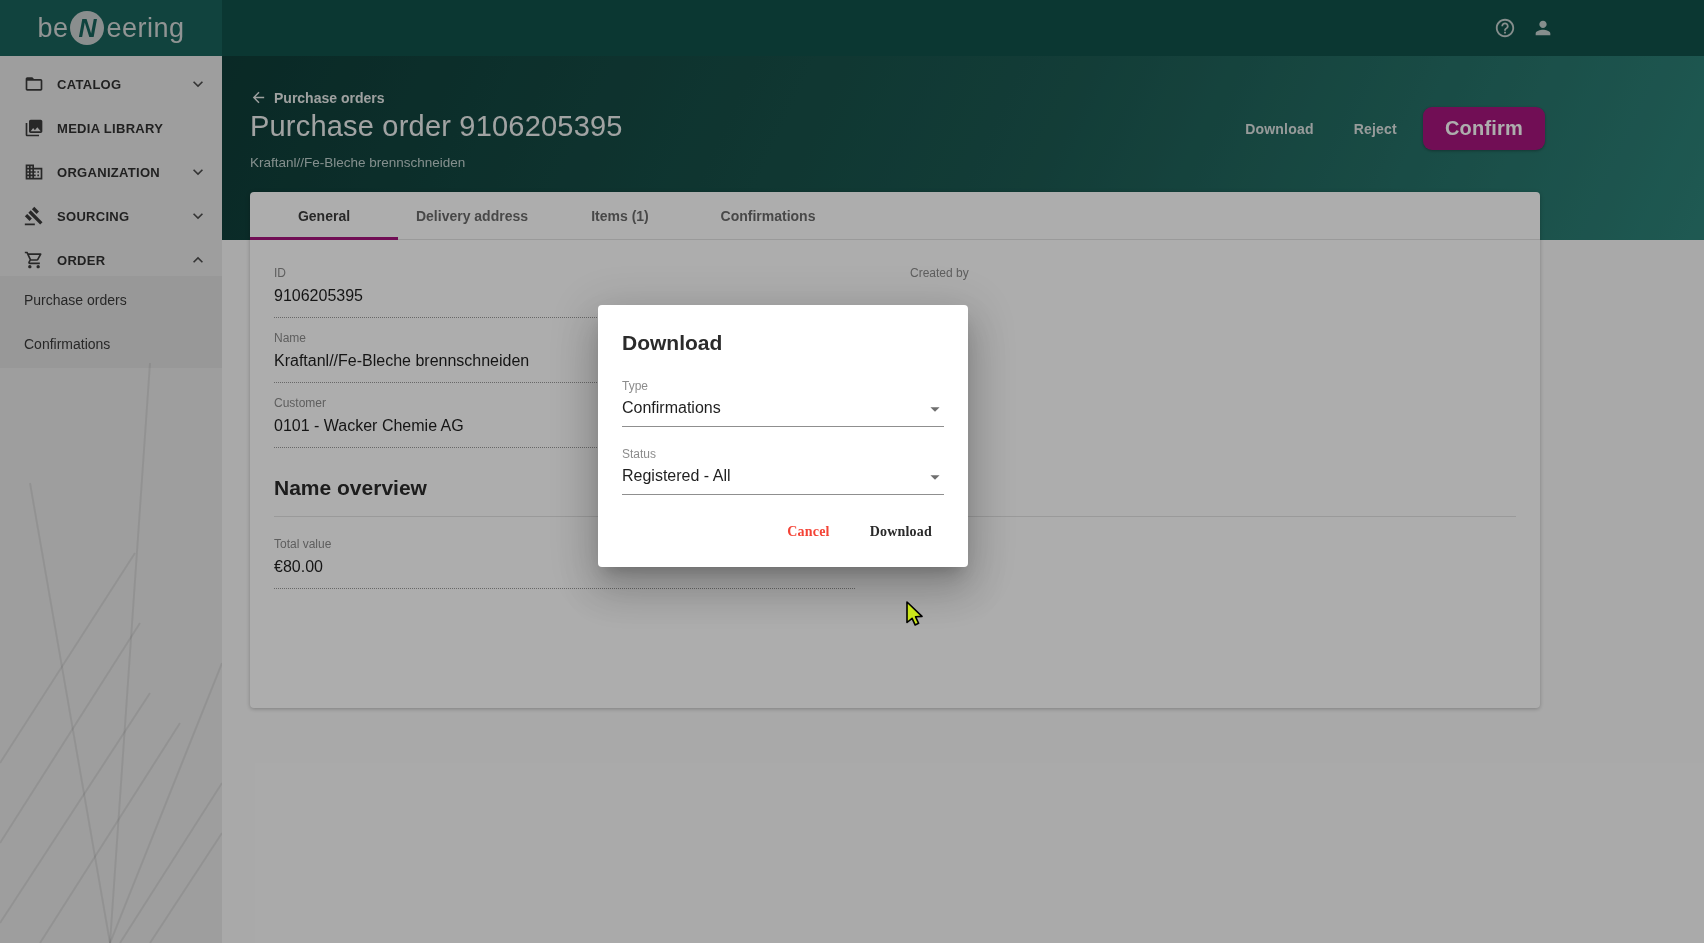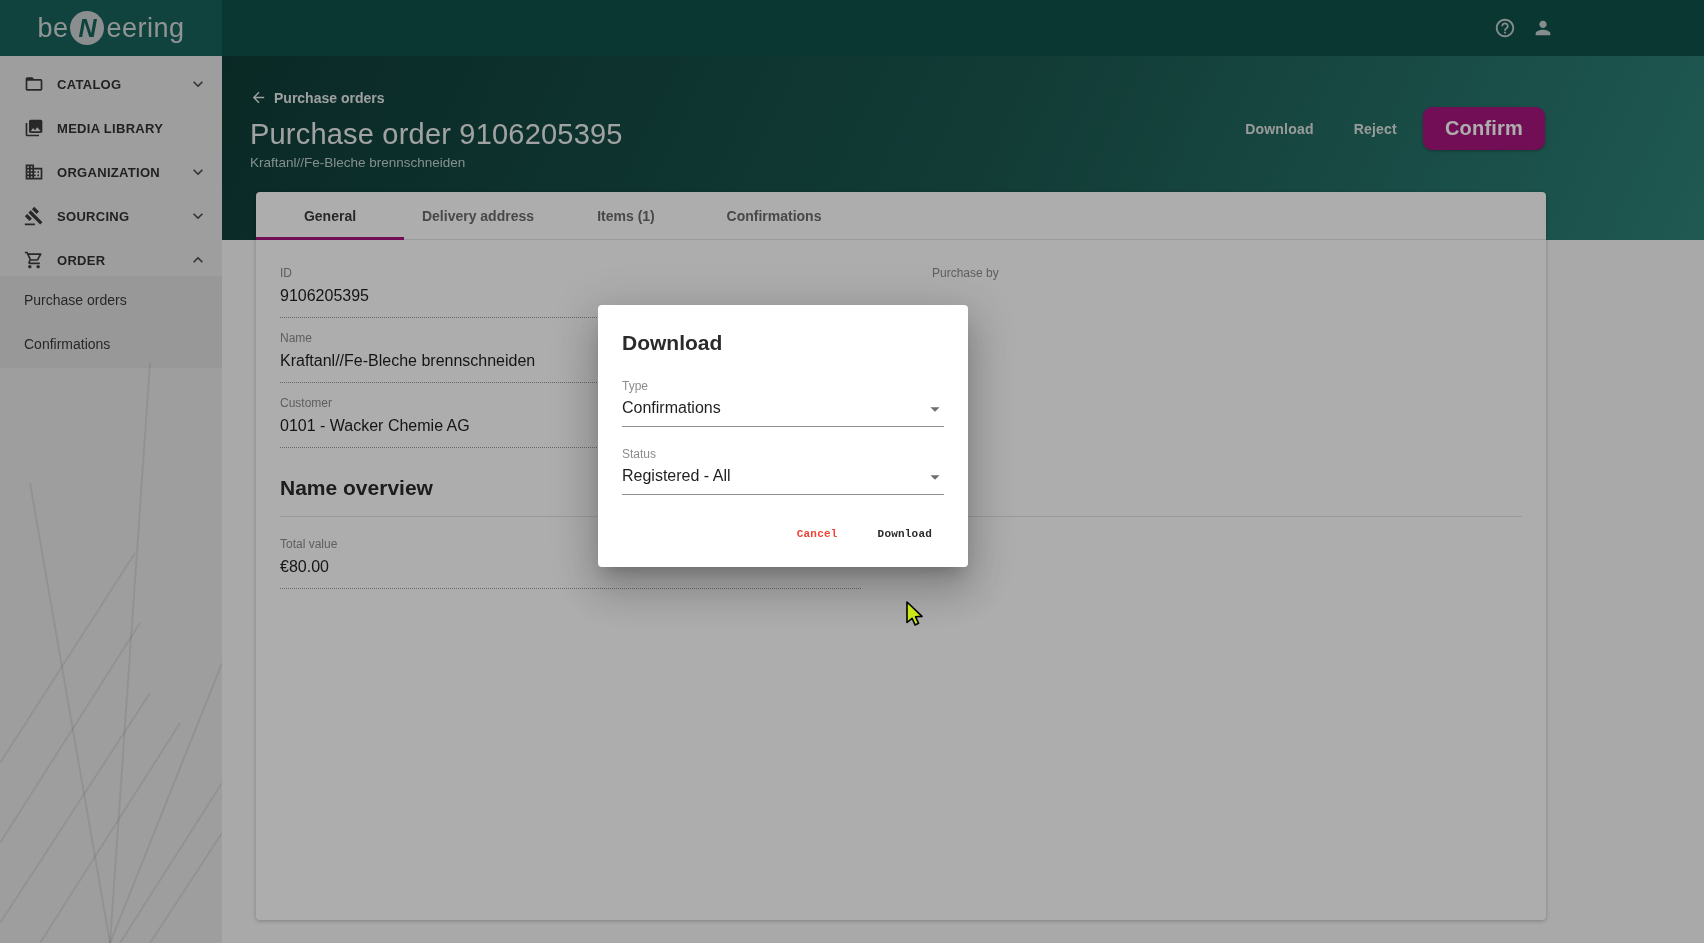--- a/index.html
+++ b/index.html
@@ -44,7 +44,7 @@
   .breadcrumb { position:absolute; left:28px; top:33px; display:flex; align-items:center;
     gap:7px; color:#e9edec; font-size:14px; font-weight:600; cursor:pointer; }
   .breadcrumb .back-ic { width:17px; height:17px; color:#e9edec; }
-  .page-title { position:absolute; left:28px; top:62px; font-size:29px; font-weight:400;
+  .page-title { position:absolute; left:28px; top:54px; font-size:29px; font-weight:400;
     color:#eef1f0; letter-spacing:0.2px; }
   .page-subtitle { position:absolute; left:28px; top:99px; font-size:13.5px;
     color:#c2d3d0; }

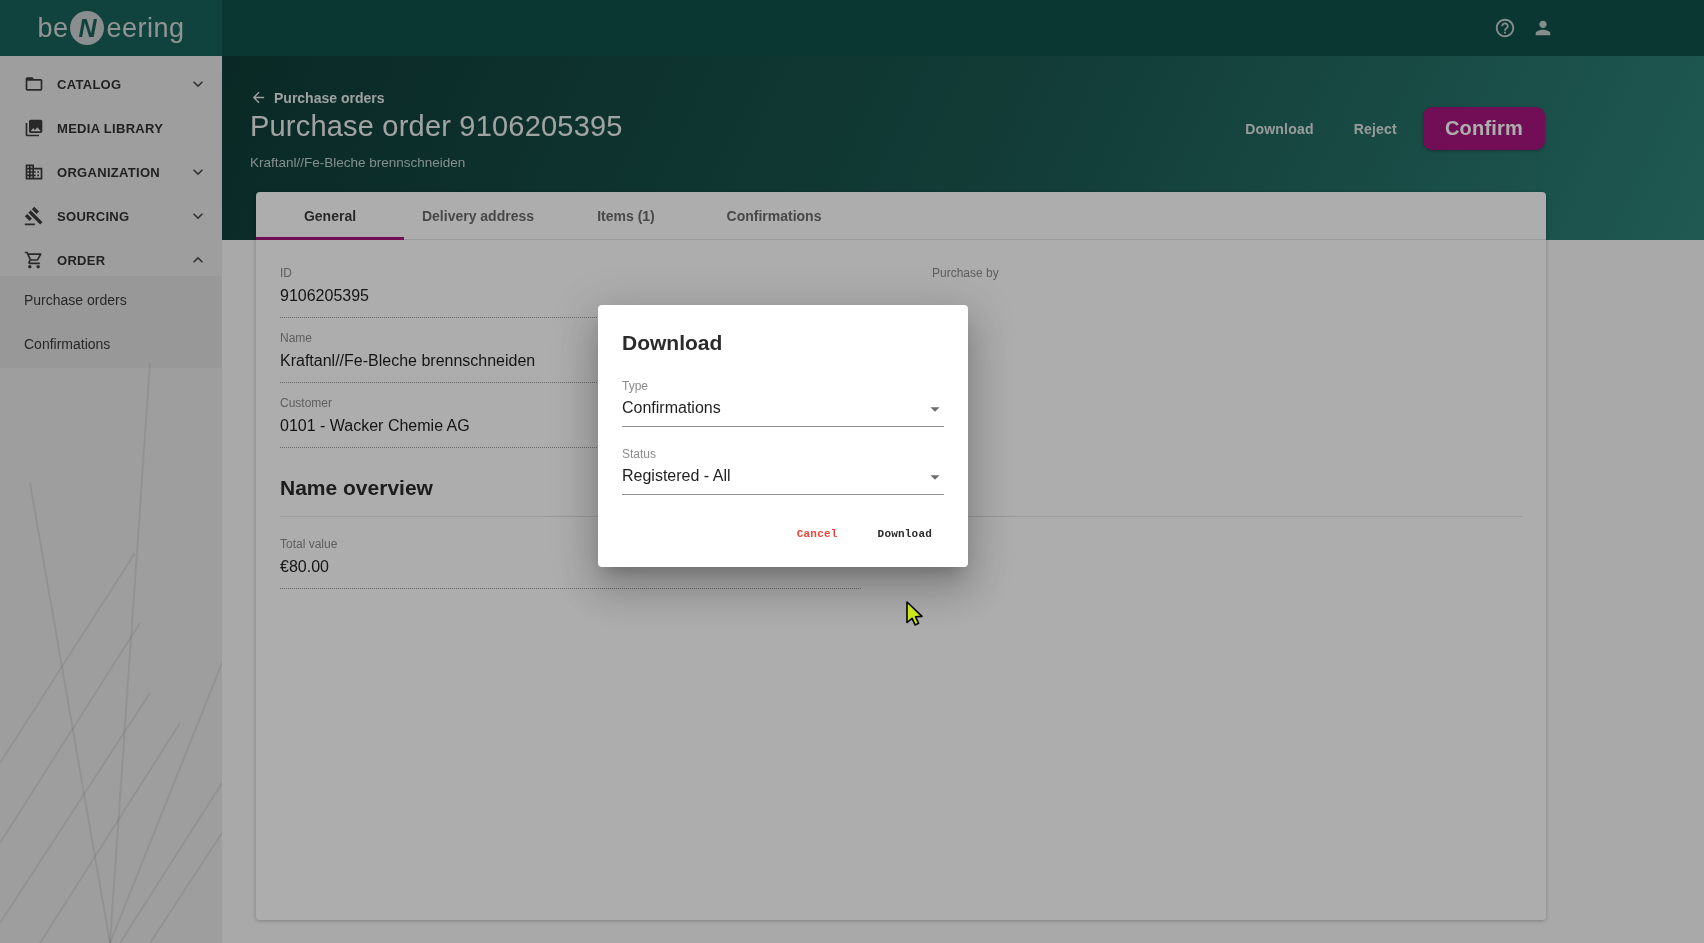--- a/index.html
+++ b/index.html
@@ -57,7 +57,7 @@
     cursor:pointer; letter-spacing:0.2px; box-shadow:0 1px 3px rgba(0,0,0,0.3); }
 
   
-  .card { position:absolute; left:256px; top:192px; width:1290px; height:728px;
+  .card { position:absolute; left:250px; top:192px; width:1290px; height:516px;
     background:#fff; border-radius:4px; box-shadow:0 1px 4px rgba(0,0,0,0.25); z-index:6; }
   .tabbar { display:flex; height:48px; border-bottom:1px solid #e4e4e4; }
   .tab { width:148px; display:flex; align-items:center; justify-content:center;

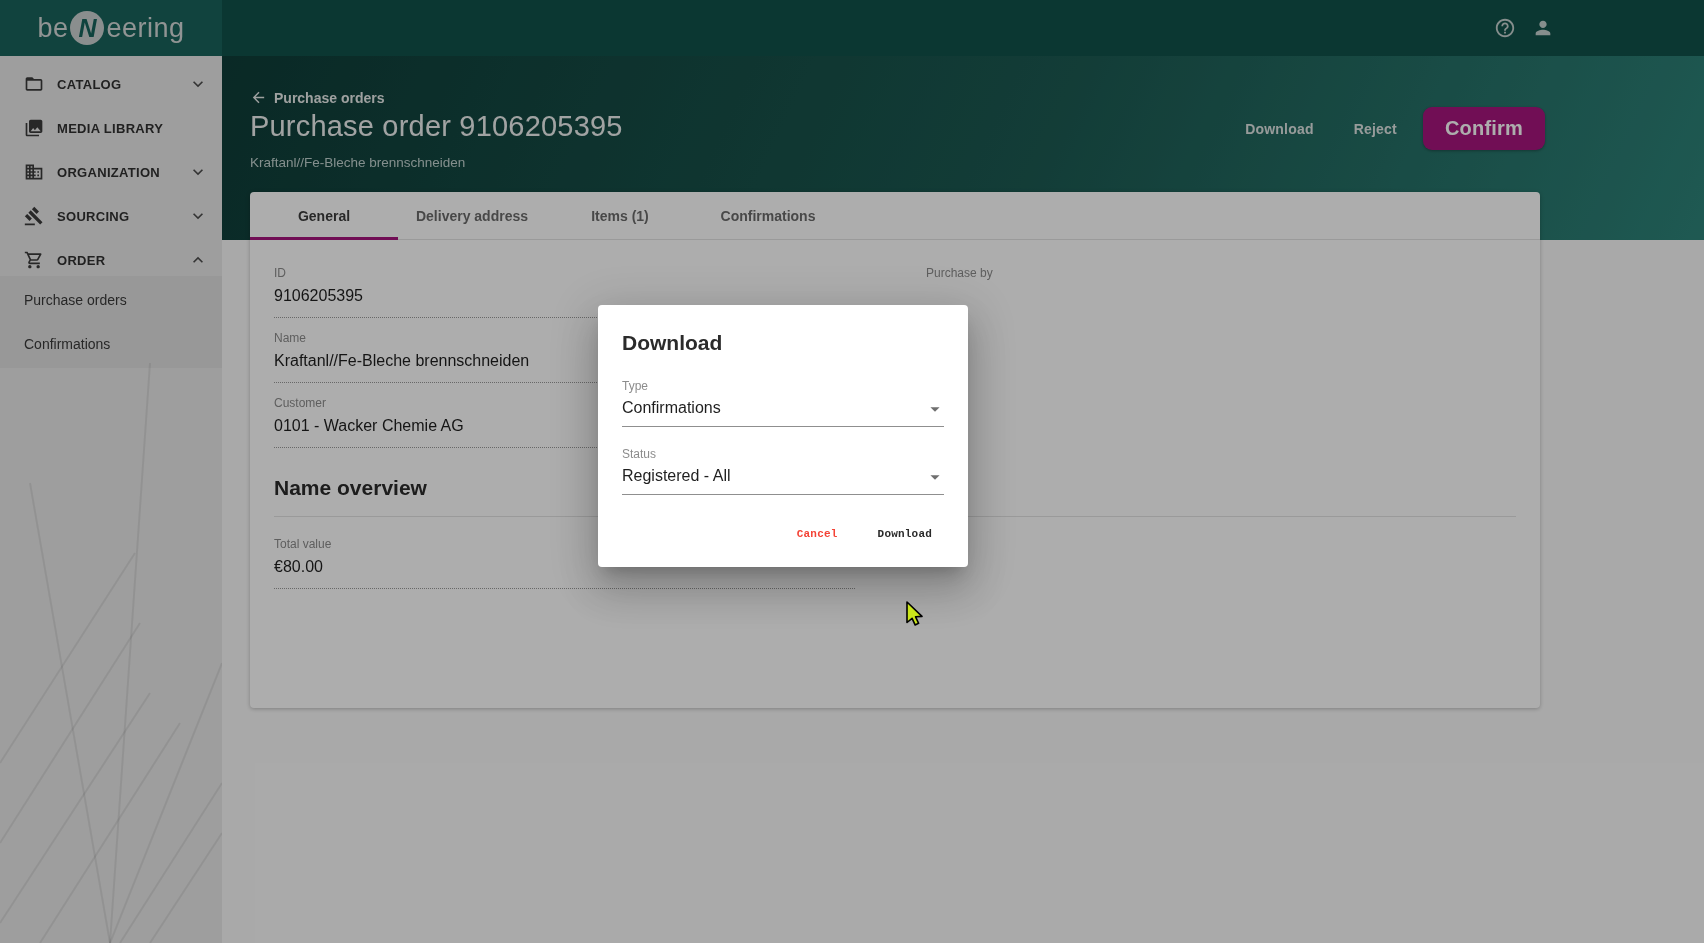--- a/index.html
+++ b/index.html
@@ -66,7 +66,7 @@
   .tab.active::after { content:""; position:absolute; left:0; right:0; bottom:-1px;
     height:3px; background:#a7157e; }
   .card-body { padding:26px 24px 0 24px; }
-  .field-row { display:flex; margin-bottom:13px;gap:16px; }
+  .field-row { display:flex; margin-bottom:13px; }
   .field { margin-bottom:0; }
   .field .f-label { font-size:12px; color:#8c8c8c; margin-bottom:7px; }
   .field .f-value { font-size:16px; color:#1f1f1f; padding-bottom:12px;

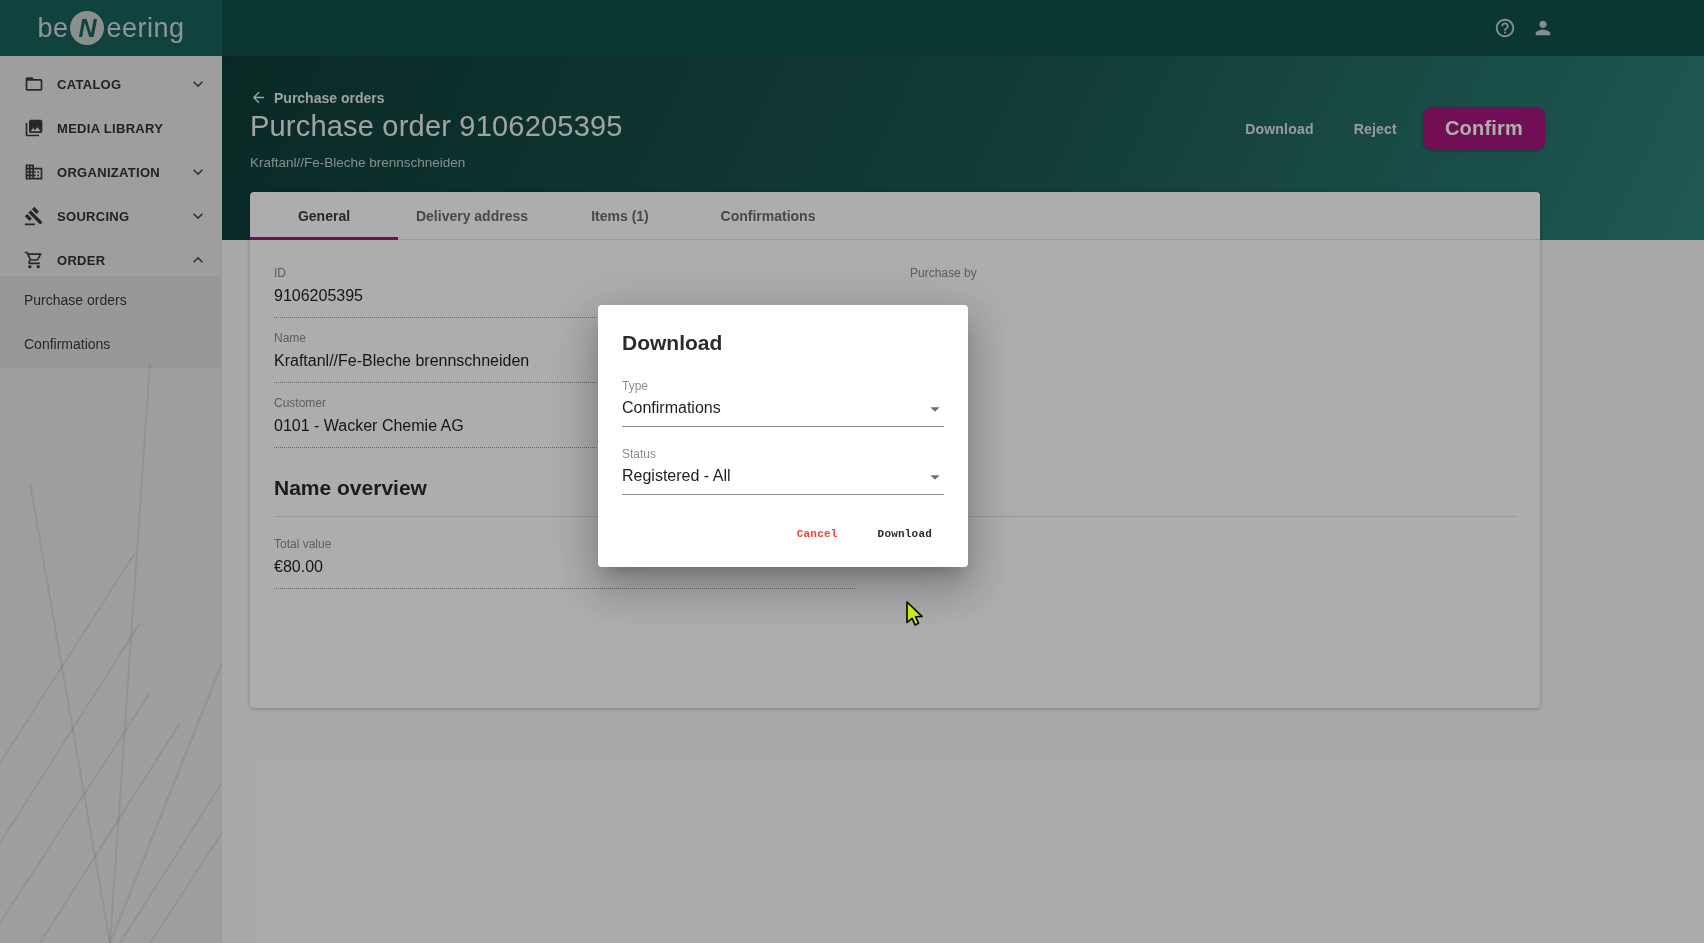--- a/index.html
+++ b/index.html
@@ -234,7 +234,7 @@
         <div class="f-value">9106205395</div>
       </div>
       <div class="field w-right">
-        <div class="f-label">Purchase by</div>
+        <div class="f-label">Created by</div>
       </div>
     </div>
     <div class="field-row">

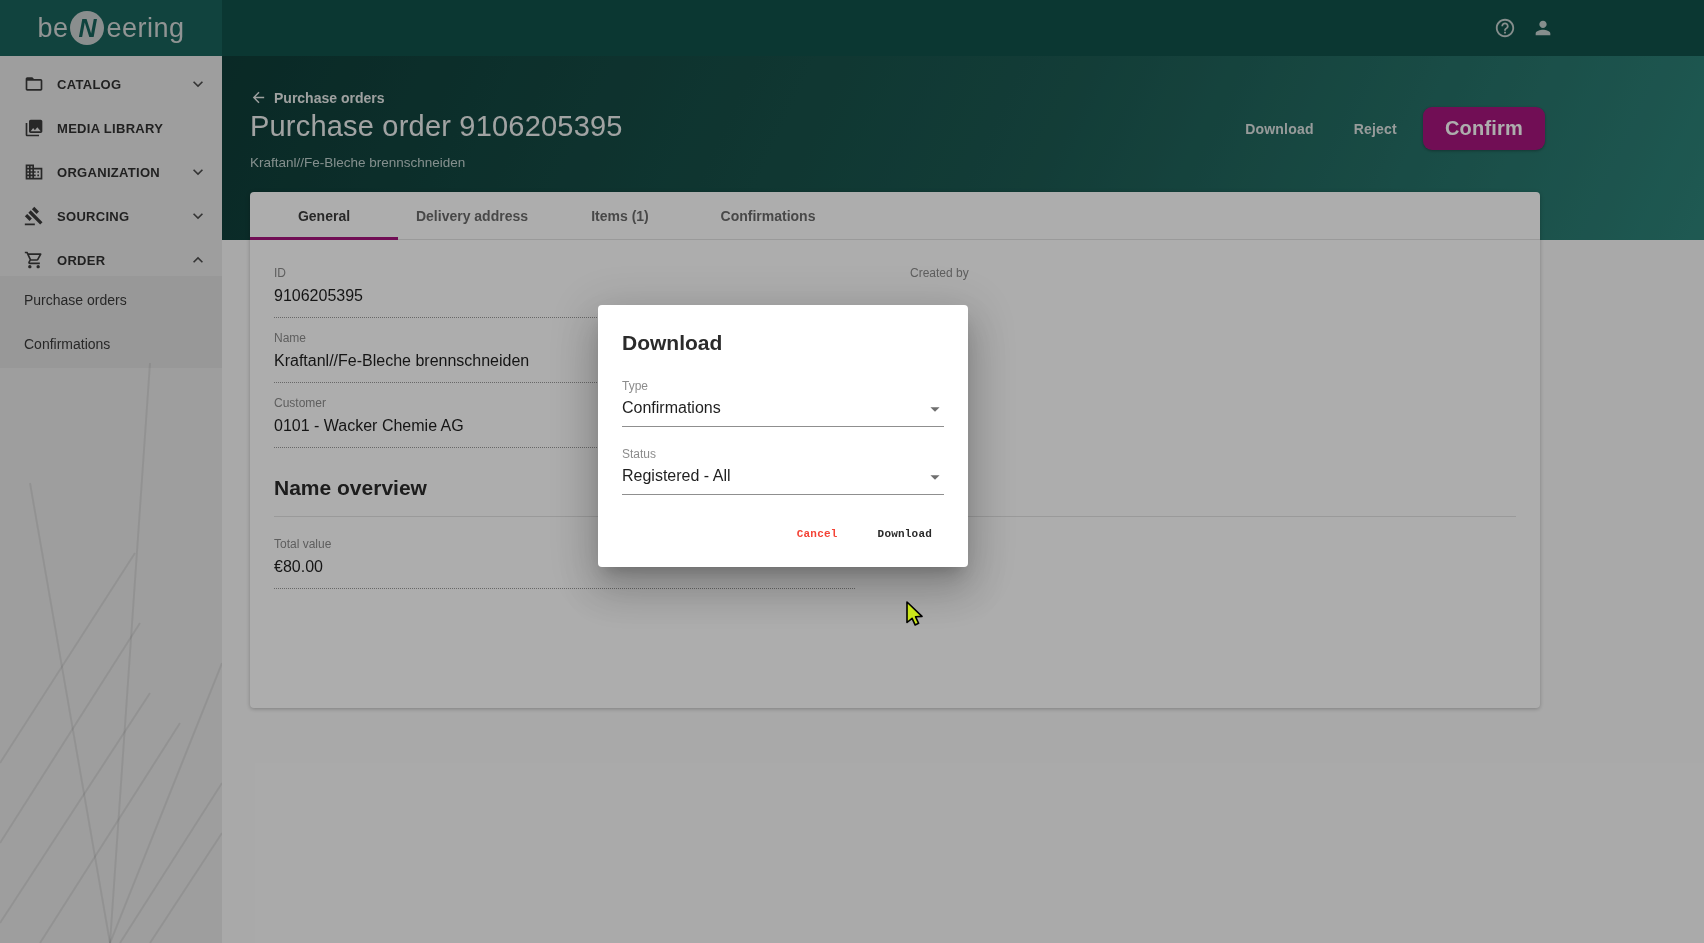--- a/index.html
+++ b/index.html
@@ -92,7 +92,7 @@
     color:#6f6f6f; }
   .dialog-actions { position:absolute; right:24px; bottom:18px; display:flex;
     align-items:center; gap:16px; }
-  .dlg-btn { background:none; border:none; font-family:Liberation Mono, monospace; font-size:11px;
+  .dlg-btn { background:none; border:none; font-family:Liberation Serif, serif; font-size:14px;
     font-weight:700; padding:9px 12px; cursor:pointer; letter-spacing:0.2px; }
   .dlg-cancel { color:#f44336; }
   .dlg-download { color:#2a2a2a; }

